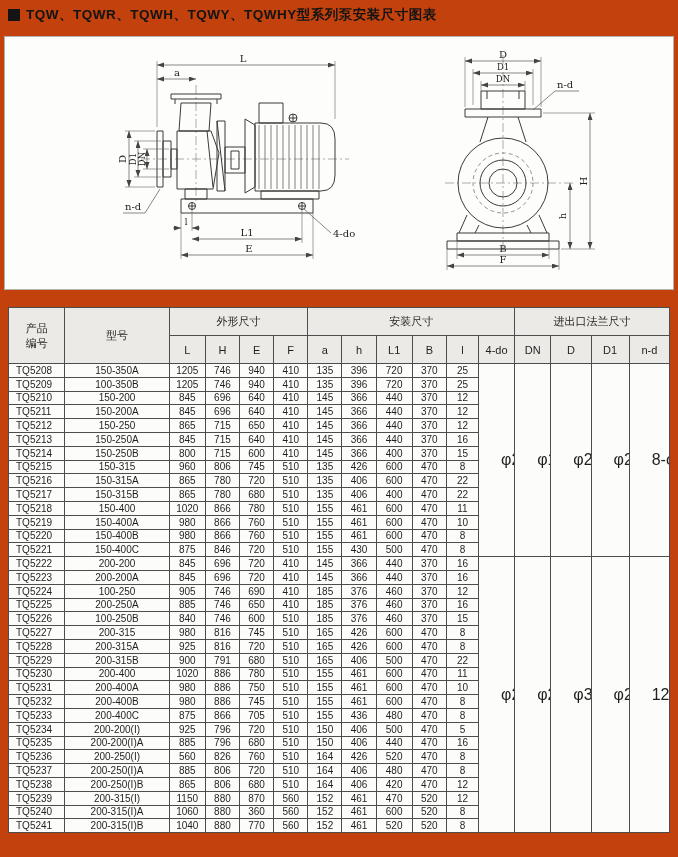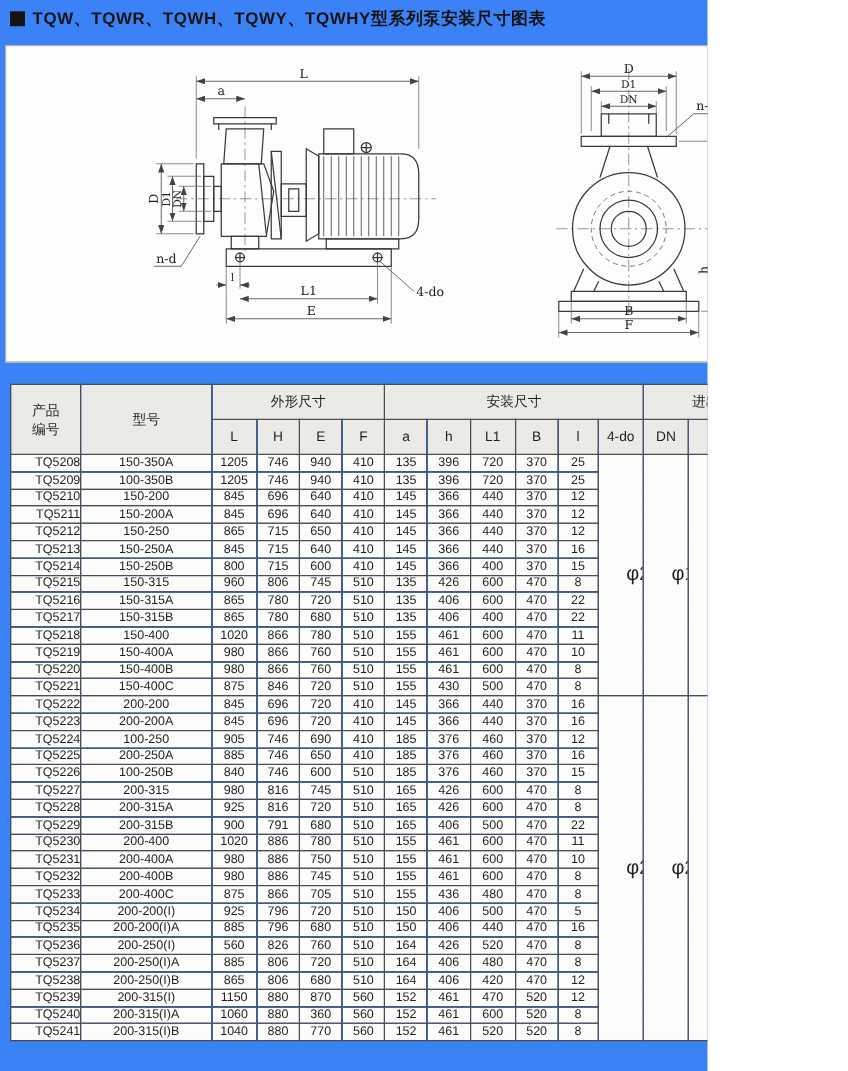--- a/index.html
+++ b/index.html
@@ -4,7 +4,7 @@
 <style>
   html,body{margin:0;padding:0;}
   body{background:#ffffff;font-family:"Liberation Sans",sans-serif;}
-  .page{position:relative;width:566px;height:857px;background:#3b82f6;overflow:hidden;}
+  .page{position:relative;width:678px;height:857px;background:#c2410c;overflow:hidden;}
 
   
   .title-row{position:absolute;left:8px;top:6px;display:flex;align-items:center;gap:6px;}

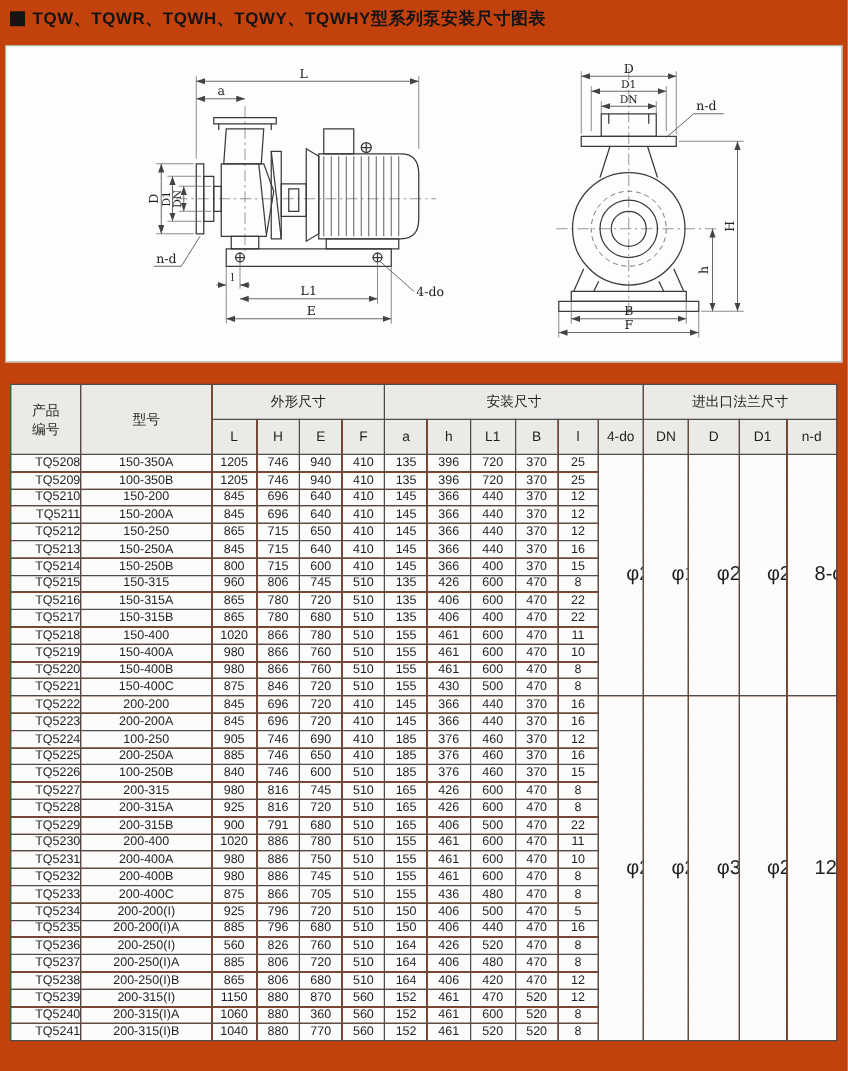--- a/index.html
+++ b/index.html
@@ -34,7 +34,7 @@
   .spec-table thead th{background:#eceae6;font-weight:normal;font-size:11px;height:27px;}
   .spec-table thead .col-letter th{font-size:11px;}
   .spec-table tbody td{height:12.8px;background:#fcfcfa;}
-  .spec-table tbody td.c-id{text-align:right;padding-left:7px;}
+  .spec-table tbody td.c-id{text-align:left;padding-left:7px;}
   .spec-table tbody td.flange{background:#fcfcfa;font-size:16px;padding-left:22px;}
 </style>
 </head>

